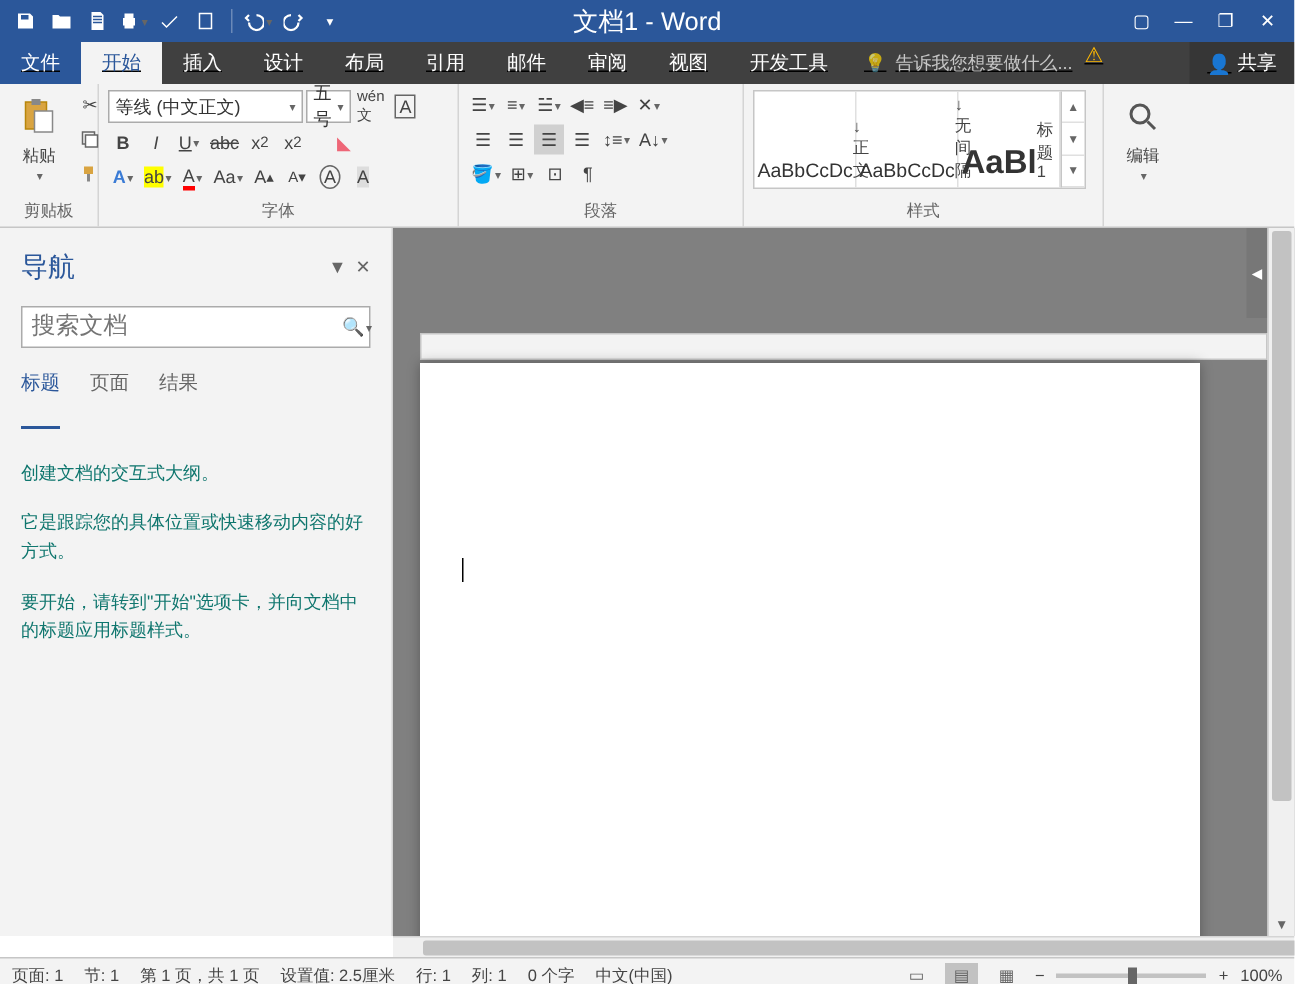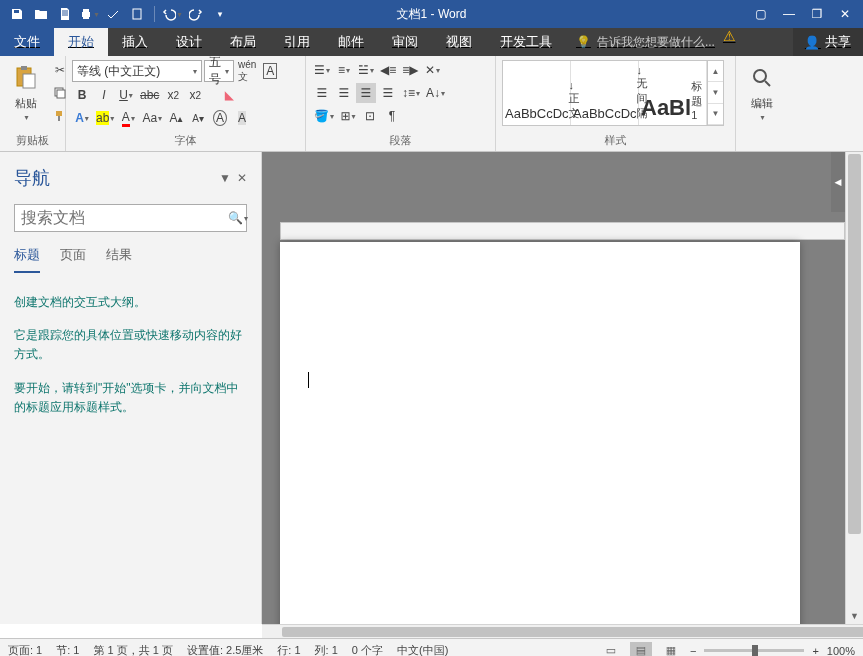--- a/index.html
+++ b/index.html
@@ -10,7 +10,7 @@
 .qat { display:flex; gap:2px; padding-left:6px; align-items:center; }
 .qat-btn { width:22px; height:22px; display:flex; align-items:center; justify-content:center; color:#fff; cursor:pointer; }
 .qat-sep { width:1px; height:16px; background:rgba(255,255,255,.3); margin:0 4px; }
-.title-center { position:absolute; left:0; right:0; text-align:center; font-size:12px; pointer-events:none; }
+.title-center { position:absolute; left:0; right:0; text-align:center; font-size:17px; pointer-events:none; }
 .win-controls { margin-left:auto; display:flex; gap:4px; padding-right:6px; }
 .win-btn { width:24px; height:22px; display:flex; align-items:center; justify-content:center; color:#fff; cursor:pointer; font-size:12px; }
 

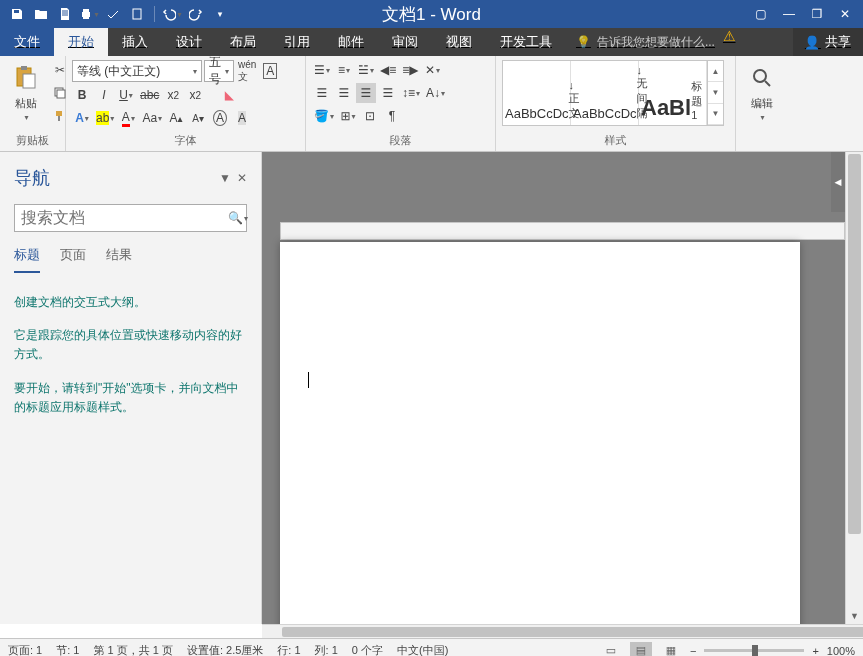--- a/index.html
+++ b/index.html
@@ -58,7 +58,7 @@
 .nav-search { height:28px; border:1px solid #ababab; background:#fff; display:flex; align-items:center; padding:0 6px; margin-bottom:14px; }
 .nav-search input { flex:1; border:none; outline:none; font-size:16px; }
 .nav-tabs { display:flex; gap:20px; margin-bottom:20px; font-size:13px; }
-.nav-tab { color:#666; cursor:pointer; padding-bottom:7px; }
+.nav-tab { color:#666; cursor:pointer; padding-bottom:20px; }
 .nav-tab.active { color:#2b579a; border-bottom:2px solid #2b579a; }
 .nav-text { font-size:12px; color:#0f766e; line-height:1.6; }
 .nav-text p { margin-bottom:14px; }

